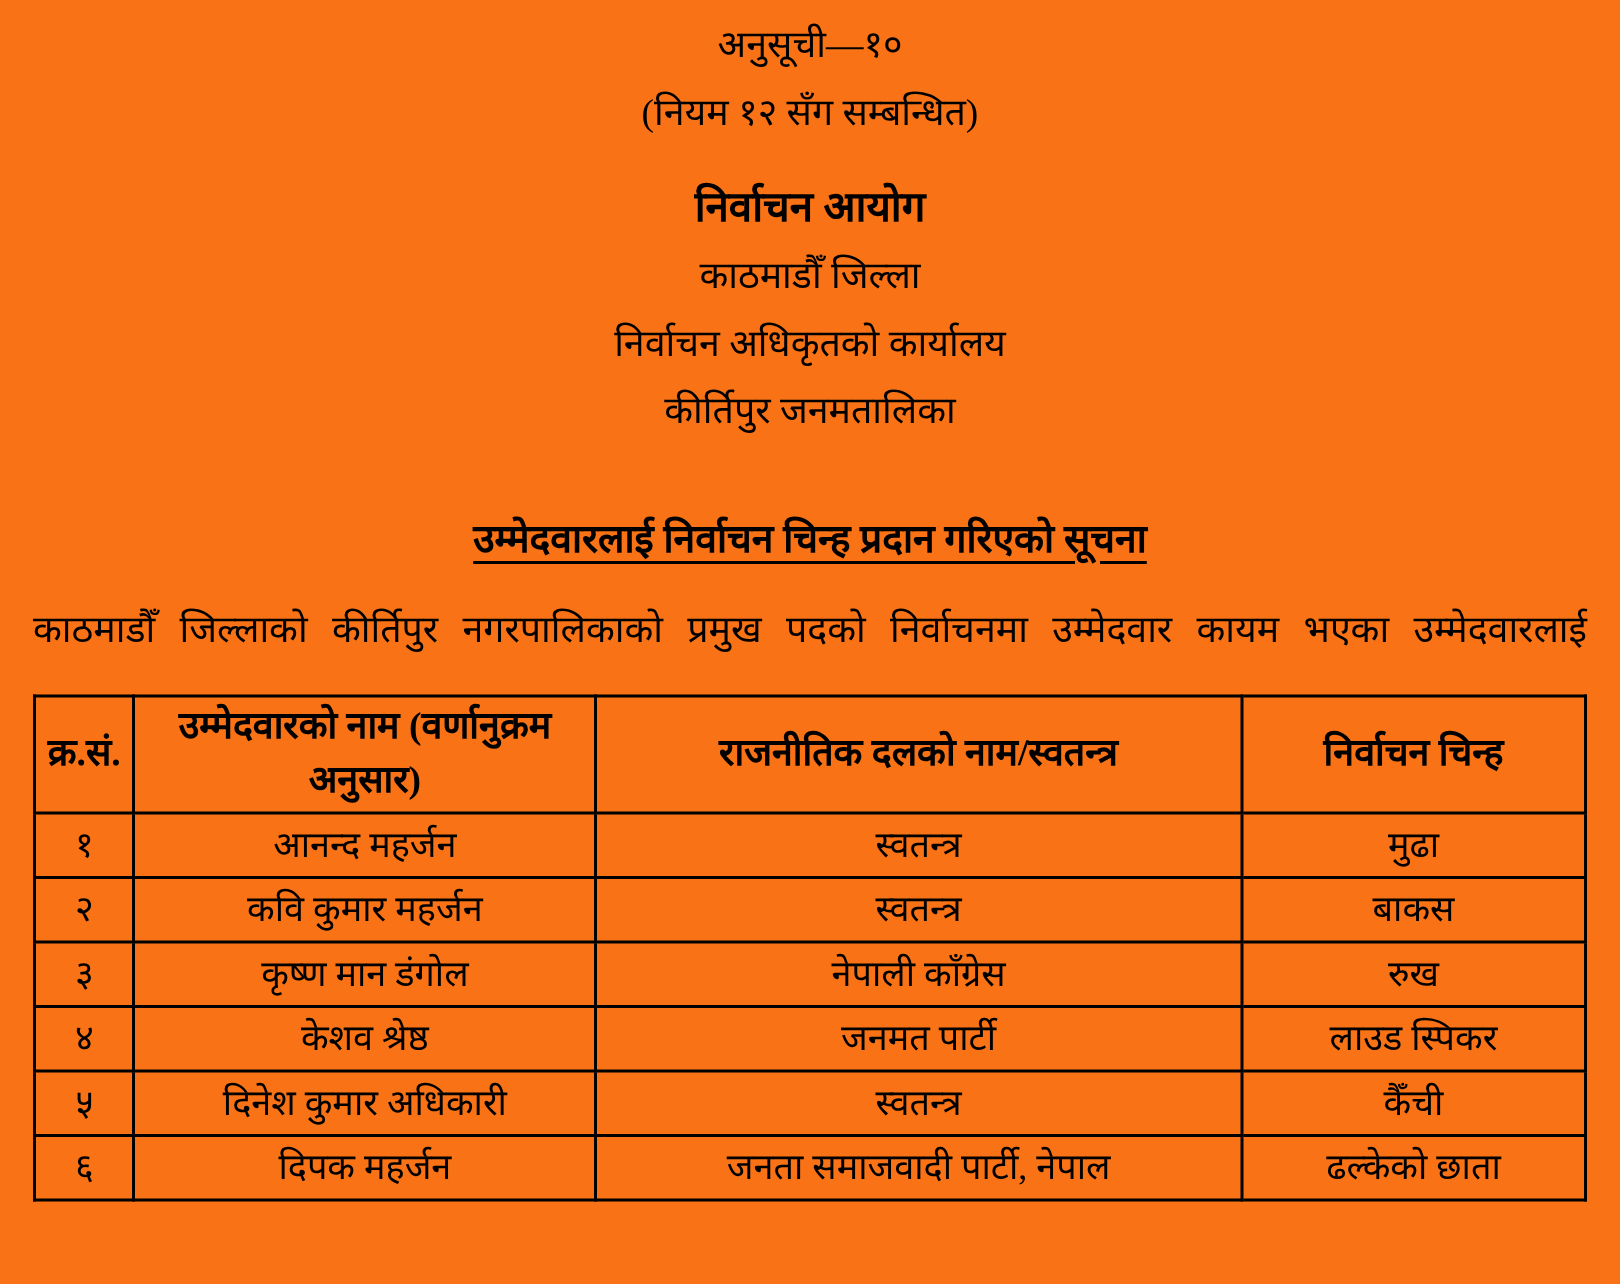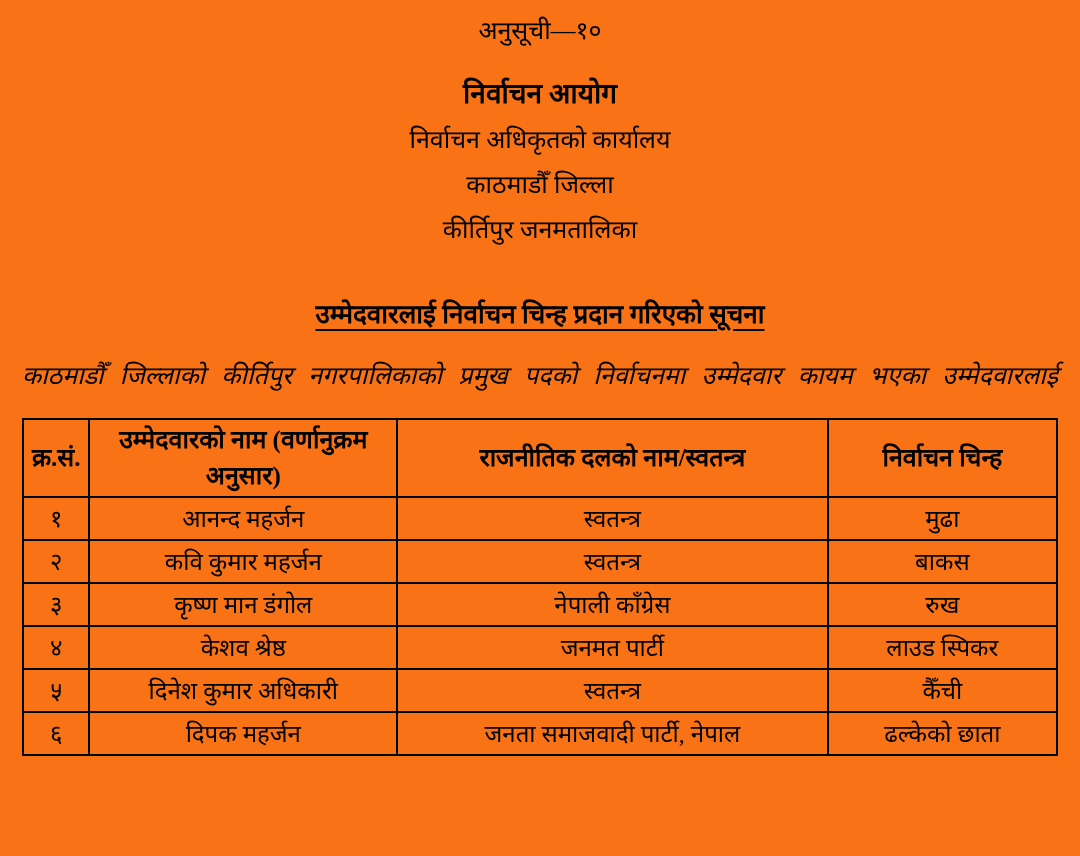--- a/index.html
+++ b/index.html
@@ -93,6 +93,7 @@
 
   <div class="letterhead">
     <div class="center-line">अनुसूची—१०</div>
+    <div class="center-line">(नियम १२ सँग सम्बन्धित)</div>
     <div class="center-line org-name">निर्वाचन आयोग</div>
     <div class="center-line">निर्वाचन अधिकृतको कार्यालय</div>
     <div class="center-line">काठमाडौँ जिल्ला</div>

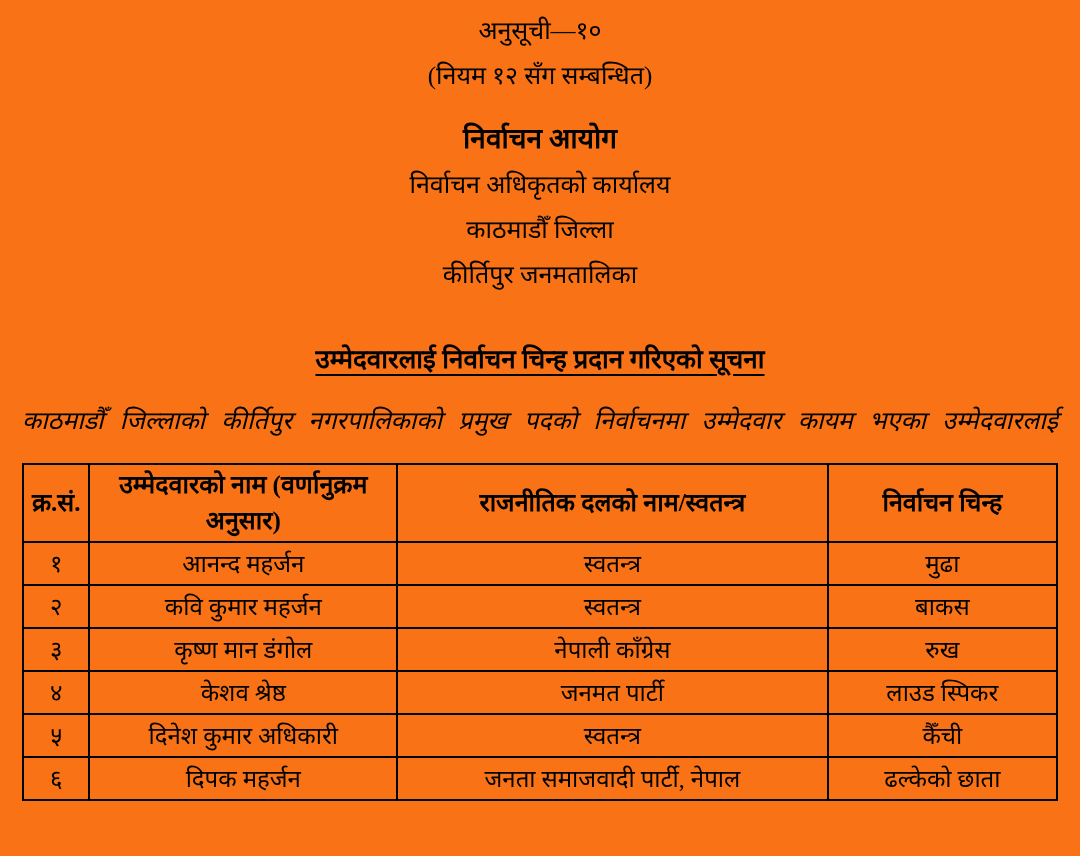--- a/index.html
+++ b/index.html
@@ -95,8 +95,8 @@
     <div class="center-line">अनुसूची—१०</div>
     <div class="center-line">(नियम १२ सँग सम्बन्धित)</div>
     <div class="center-line org-name">निर्वाचन आयोग</div>
+    <div class="center-line">काठमाडौँ जिल्ला</div>
     <div class="center-line">निर्वाचन अधिकृतको कार्यालय</div>
-    <div class="center-line">काठमाडौँ जिल्ला</div>
     <div class="center-line">कीर्तिपुर जनमतालिका</div>
   </div>
 

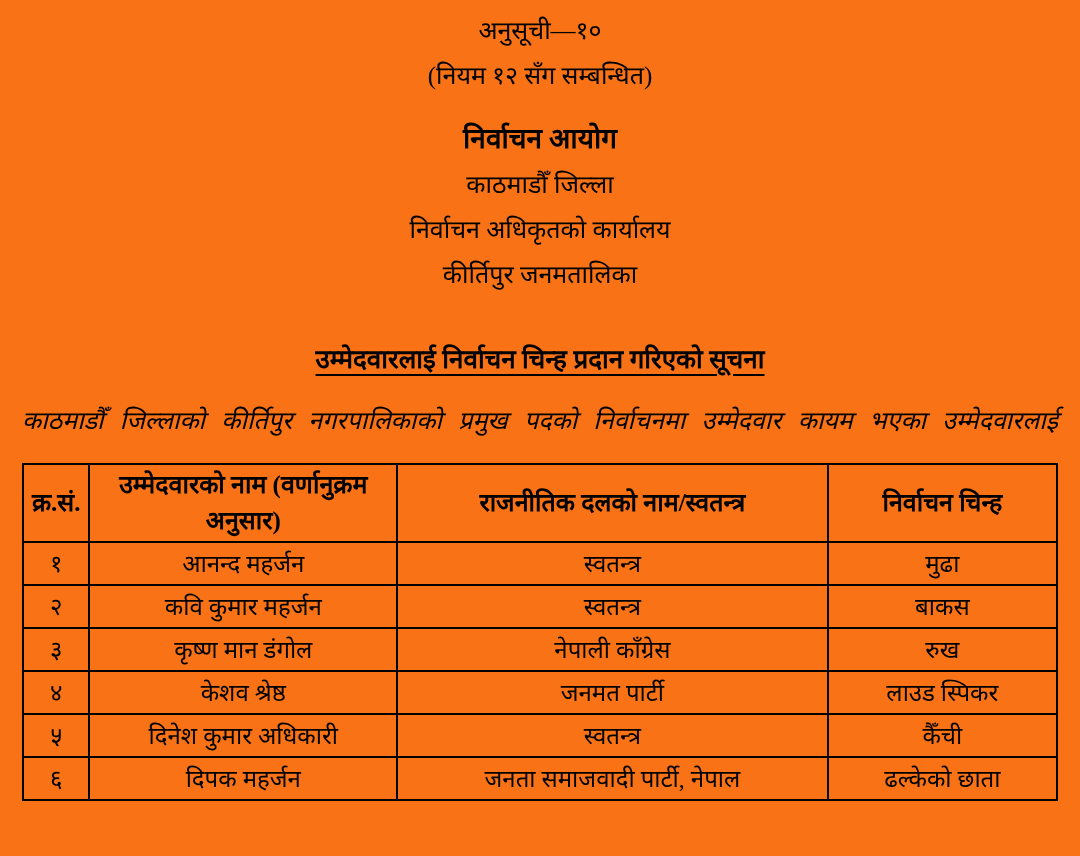--- a/index.html
+++ b/index.html
@@ -49,7 +49,6 @@
   .p-line {
     line-height: 44px;
     white-space: normal;
-    font-style: italic;
   }
   .p-line.justify {
     text-align: justify;

